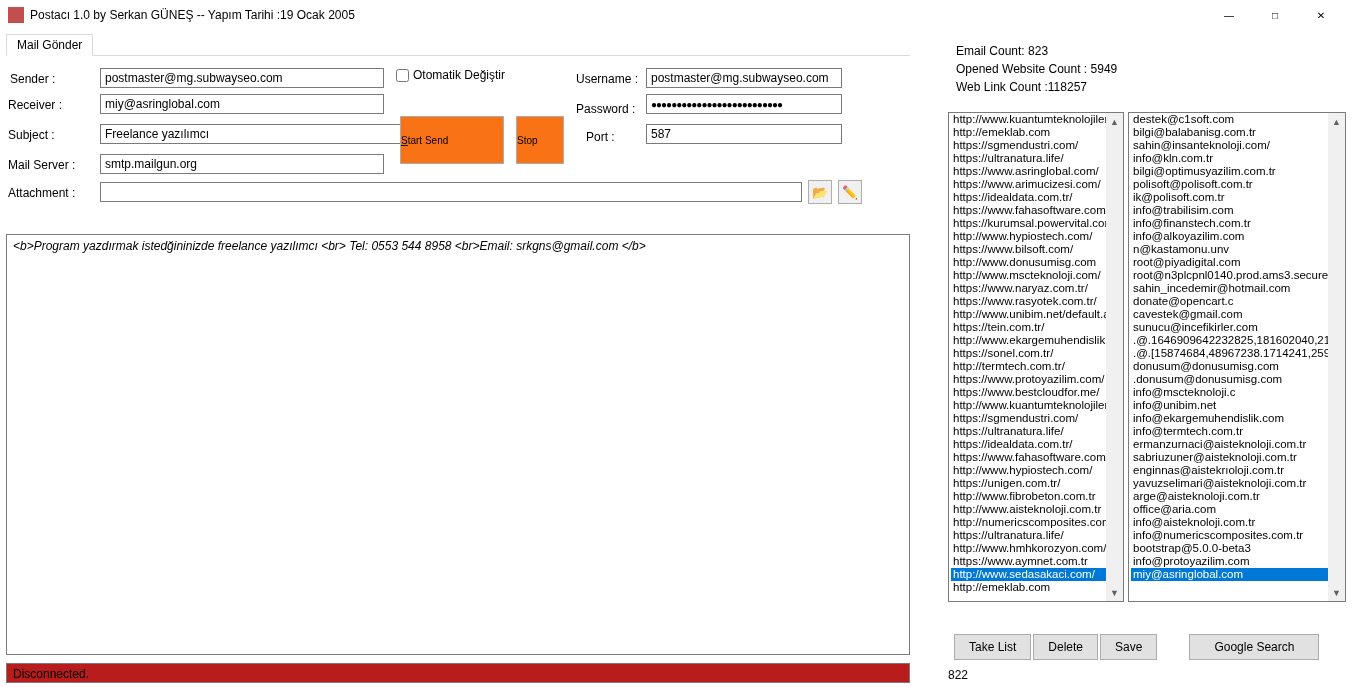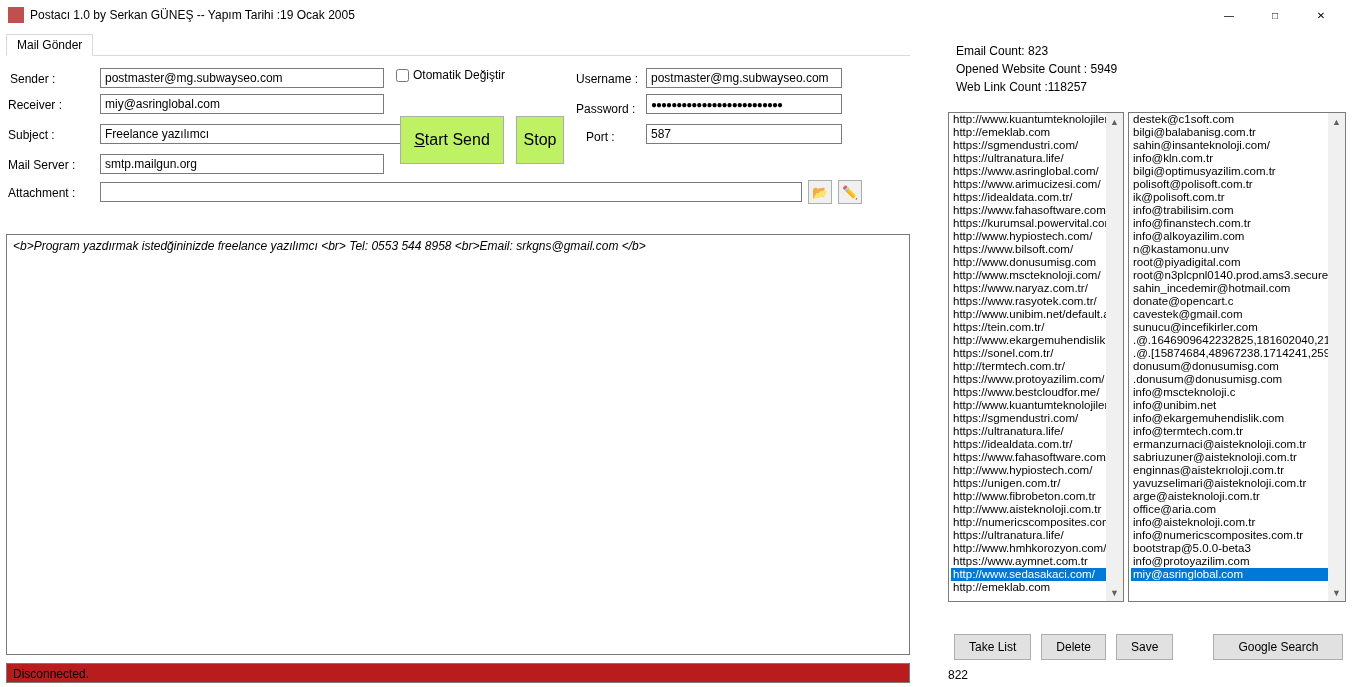--- a/index.html
+++ b/index.html
@@ -74,10 +74,10 @@
   .chk input { width: 13px; height: 13px; }
   .btn {
     position: absolute;
-    background: #bef264;
+    background: #f97316;
     border: 1px solid #adadad;
-    font-size: 16px;
-    display: flex; align-items: center; justify-content: center;
+    font-size: 10px;
+    display: flex; align-items: center; justify-content: flex-start;
   }
   .iconbtn {
     position: absolute;

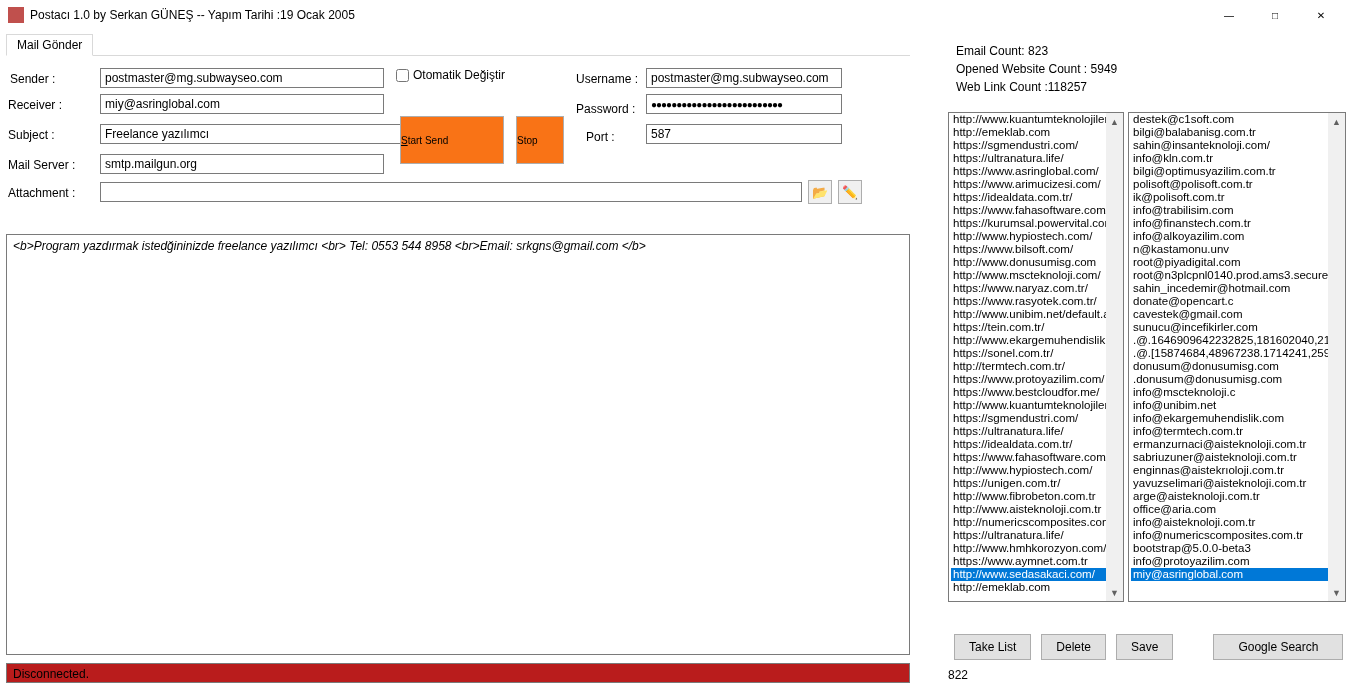--- a/index.html
+++ b/index.html
@@ -168,7 +168,7 @@
     top: 600px; left: 0; right: 0;
     height: 26px;
     display: flex;
-    gap: 10px;
+    gap: 2px;
     padding-left: 6px;
   }
   .btn2 {

